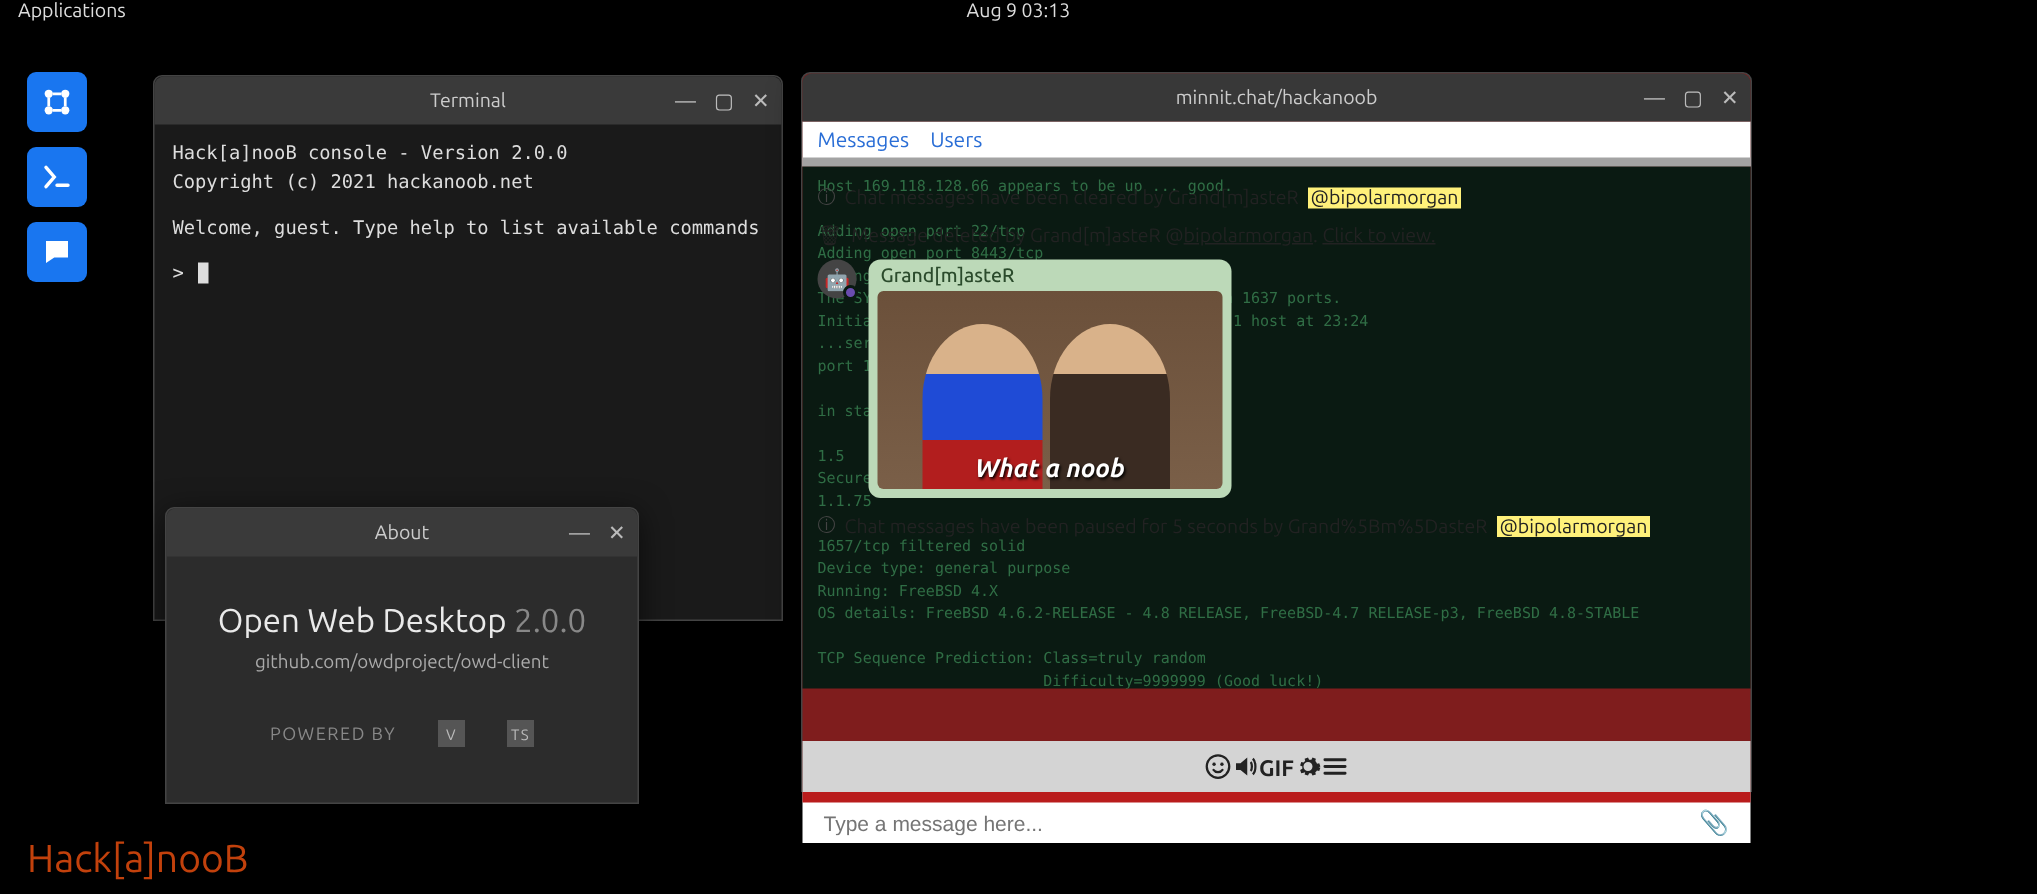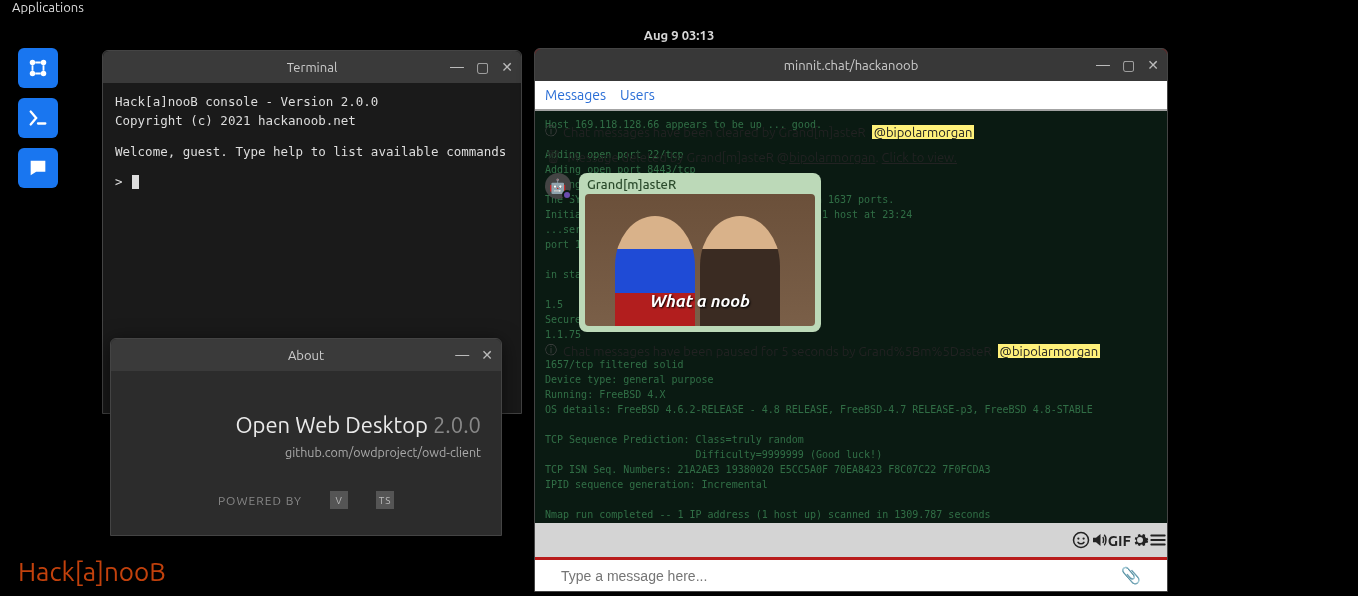--- a/index.html
+++ b/index.html
@@ -23,8 +23,7 @@
   position: absolute;
   left: 50%;
   transform: translateX(-50%);
-  font-weight: 700;
-  margin-top: 28px;
+  font-weight: 400;
 }
 .dock {
   position: absolute;

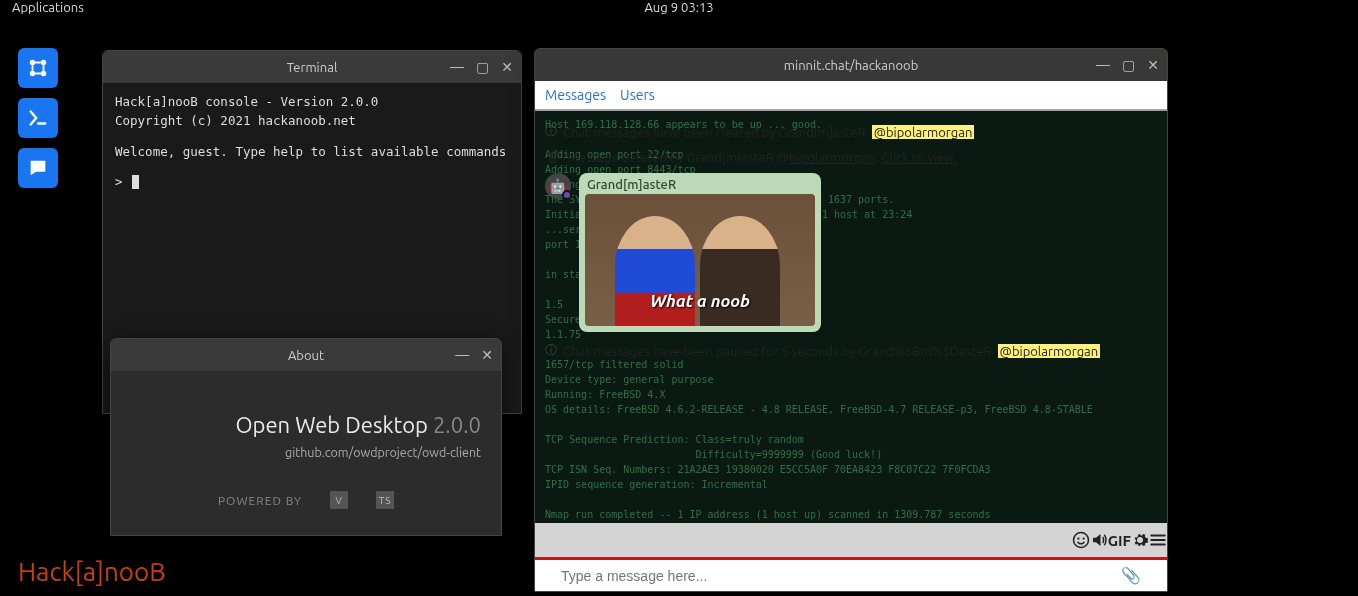--- a/index.html
+++ b/index.html
@@ -116,7 +116,7 @@
 }
 
 .chatwin {
-  left: 534px; top: 48px; width: 634px; height: 544px;
+  left: 534px; top: 48px; width: 634px; height: 480px;
   background: #7f1d1d;
   border-radius: 6px 6px 0 0;
 }

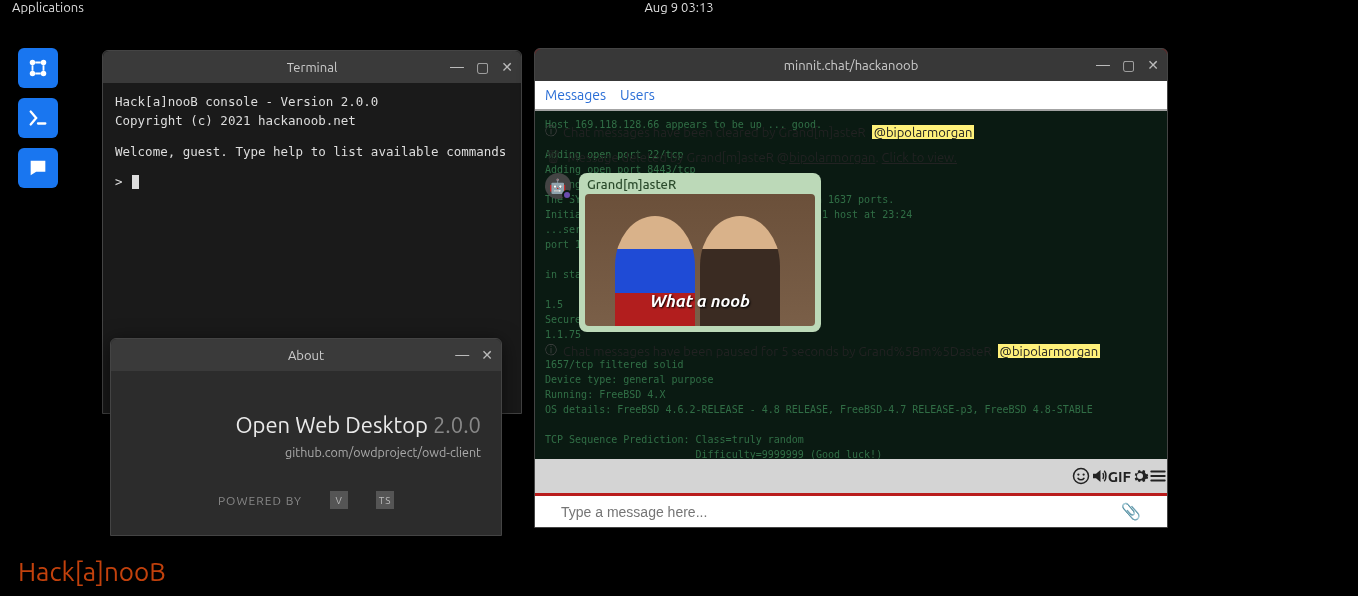--- a/index.html
+++ b/index.html
@@ -124,7 +124,7 @@
 .chat-tabs {
   height: 30px;
   background: #fff;
-  border-bottom: 2px solid #a3a3a3;
+  border-bottom: 6px solid #a3a3a3;
   display: flex;
   align-items: center;
   padding: 0 10px;

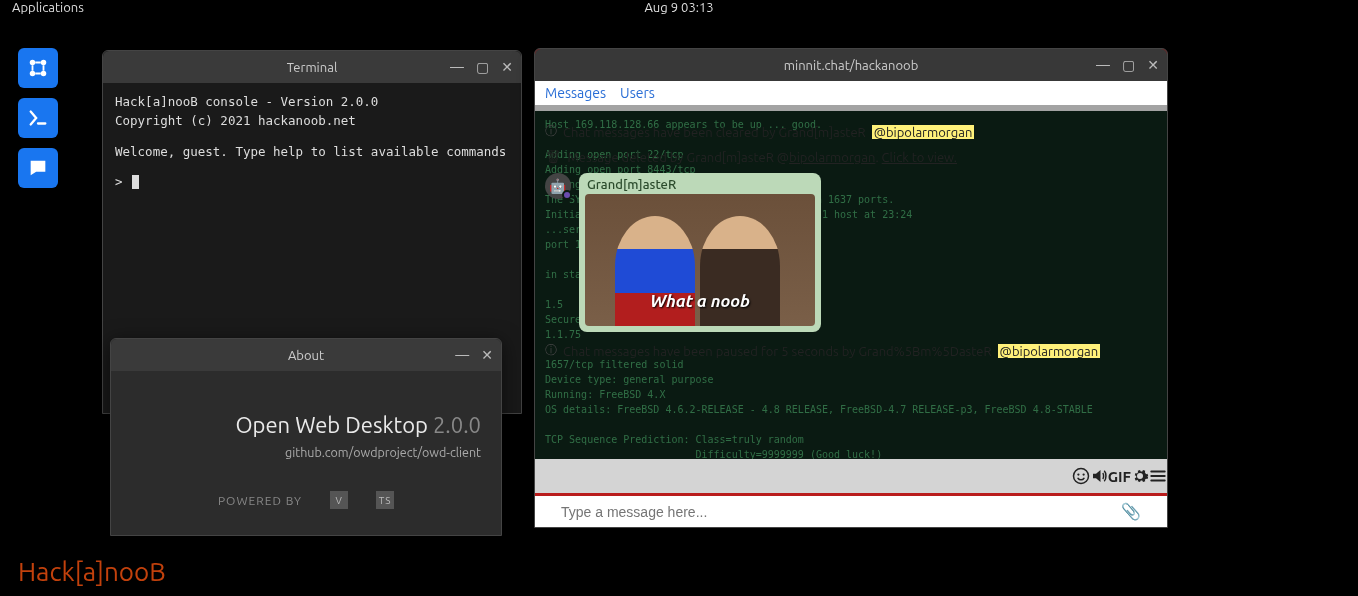--- a/index.html
+++ b/index.html
@@ -221,7 +221,7 @@
   font-weight: 700;
   font-size: 17px;
   text-shadow: 1px 1px 2px #000;
-  margin-bottom: 16px;
+  margin-bottom: 4px;
   z-index: 2;
 }
 

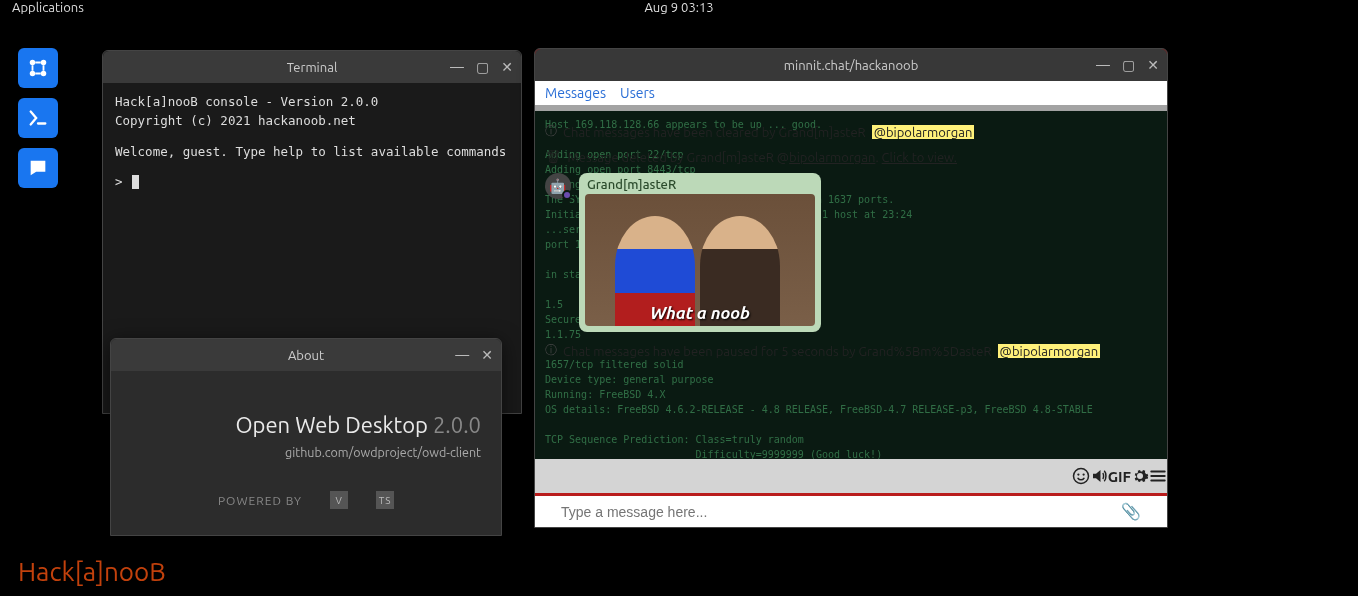--- a/index.html
+++ b/index.html
@@ -92,7 +92,7 @@
 }
 
 .about {
-  left: 110px; top: 338px; width: 392px; height: 198px;
+  left: 110px; top: 338px; width: 316px; height: 198px;
   background: #2c2c2c;
 }
 .about-body {

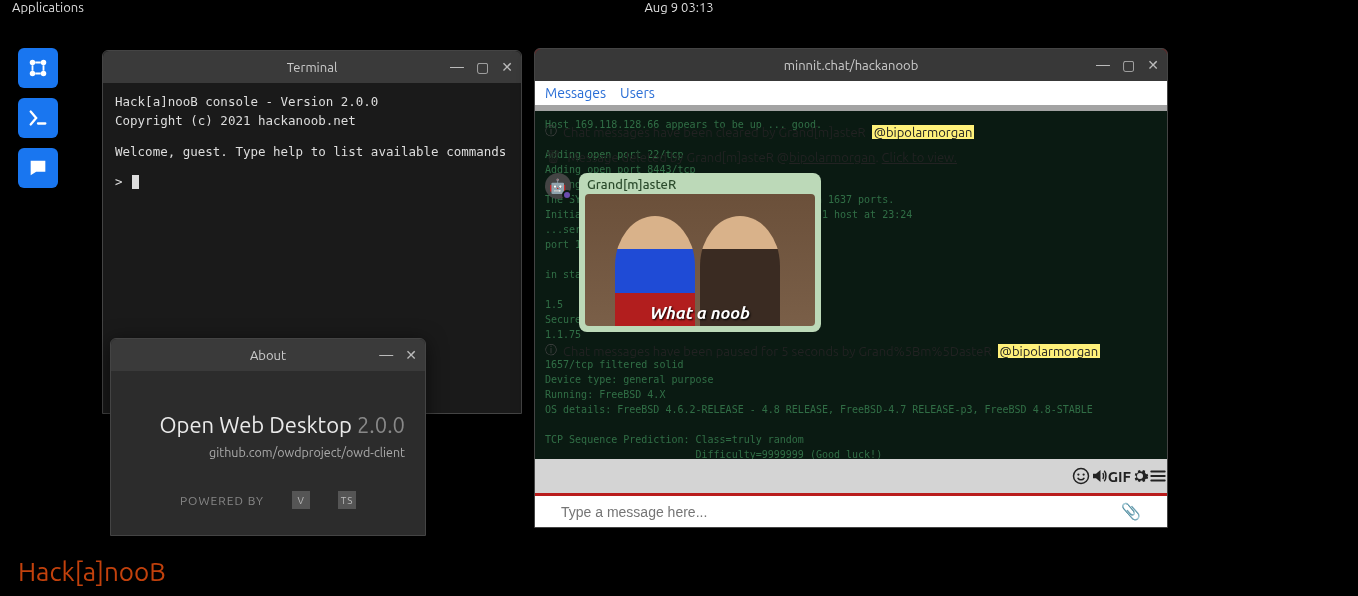--- a/index.html
+++ b/index.html
@@ -97,9 +97,8 @@
 }
 .about-body {
   padding: 30px 20px 14px;
-  text-align: right;
+  text-align: center;
   color: #ccc;
-  margin-top: 11px;
 }
 .about-title { font-size: 22px; font-weight: 400; color: #eaeaea; }
 .about-title .ver { color: #888; }

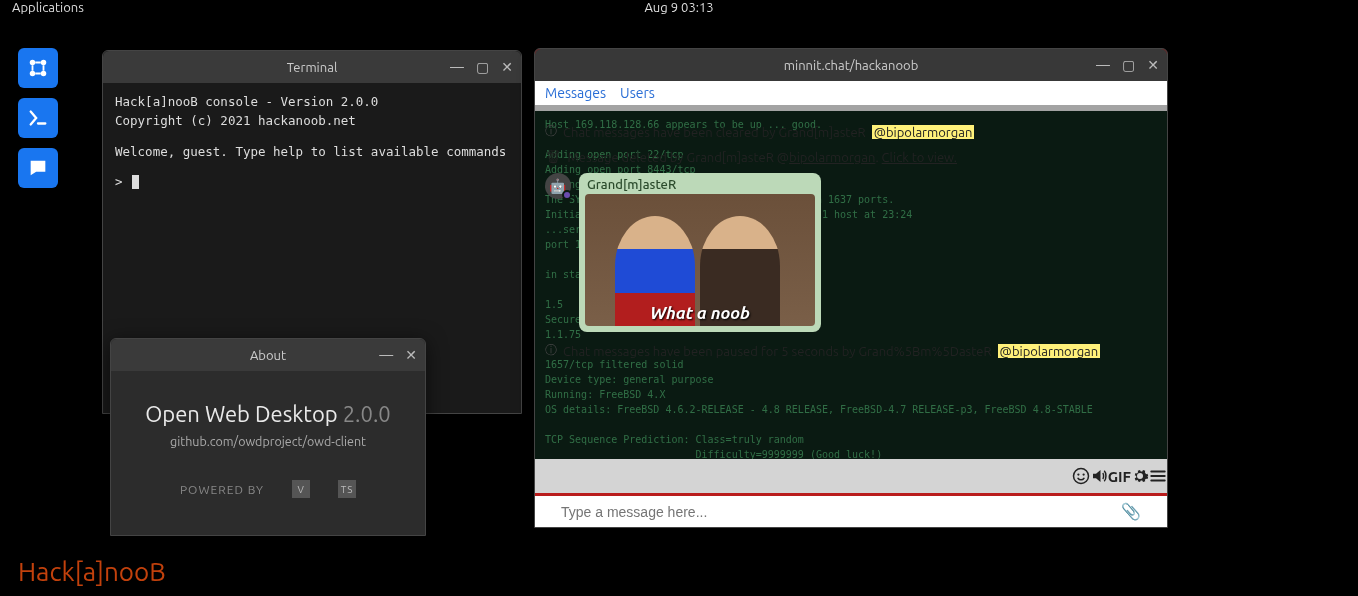--- a/index.html
+++ b/index.html
@@ -229,9 +229,10 @@
   background: #d4d4d4;
   display: flex;
   align-items: center;
-  justify-content: flex-end;
+  justify-content: center;
   color: #222;
   font-size: 15px;
+  margin-top: 35px;
 }
 .chat-toolbar .tb-item { cursor: pointer; display:flex; align-items:center; }
 .chat-toolbar .tb-item svg { width:18px; height:18px; fill:#222; }

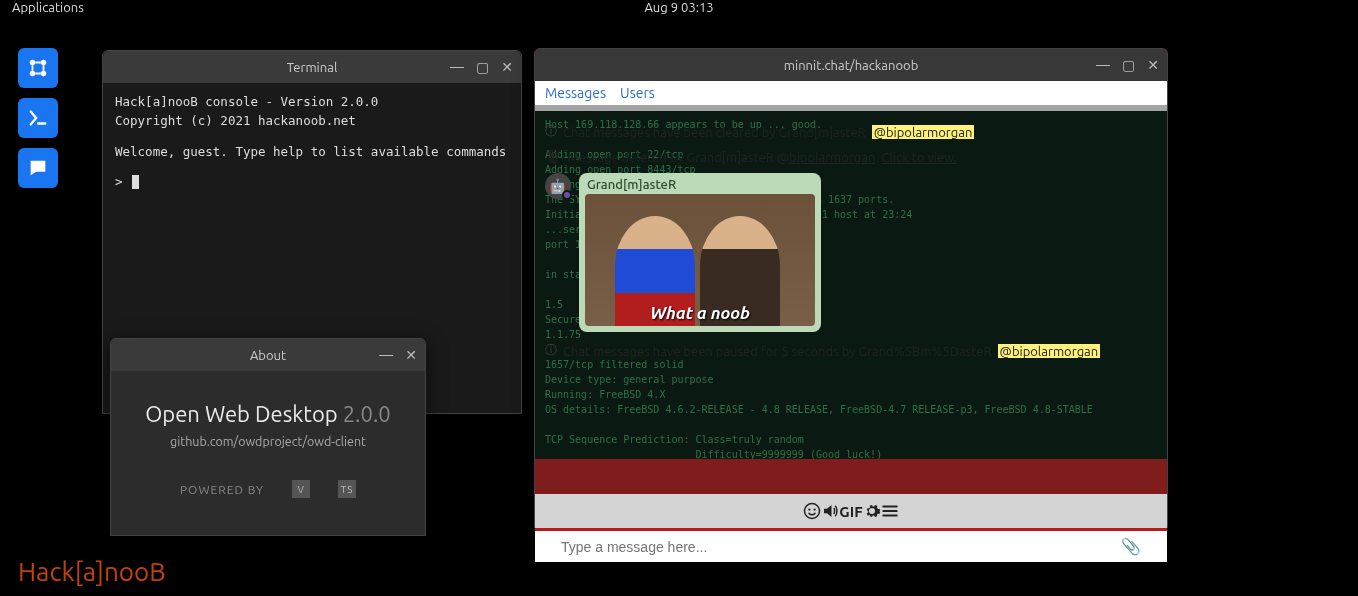--- a/index.html
+++ b/index.html
@@ -240,9 +240,9 @@
   height: 34px;
   display: flex;
   align-items: center;
-  padding: 0 26px;
+  padding: 0 14px;
   background: #fff;
-  border-top: 3px solid #b91c1c;
+  border-top: 7px solid #b91c1c;
 }
 .chat-input input {
   flex: 1;

